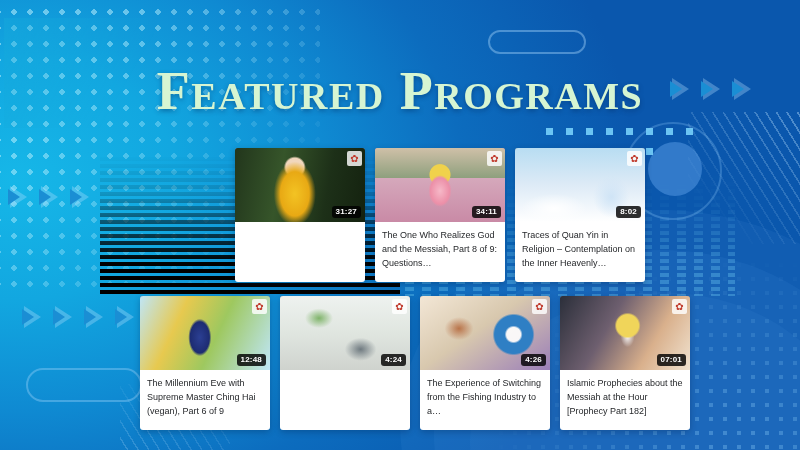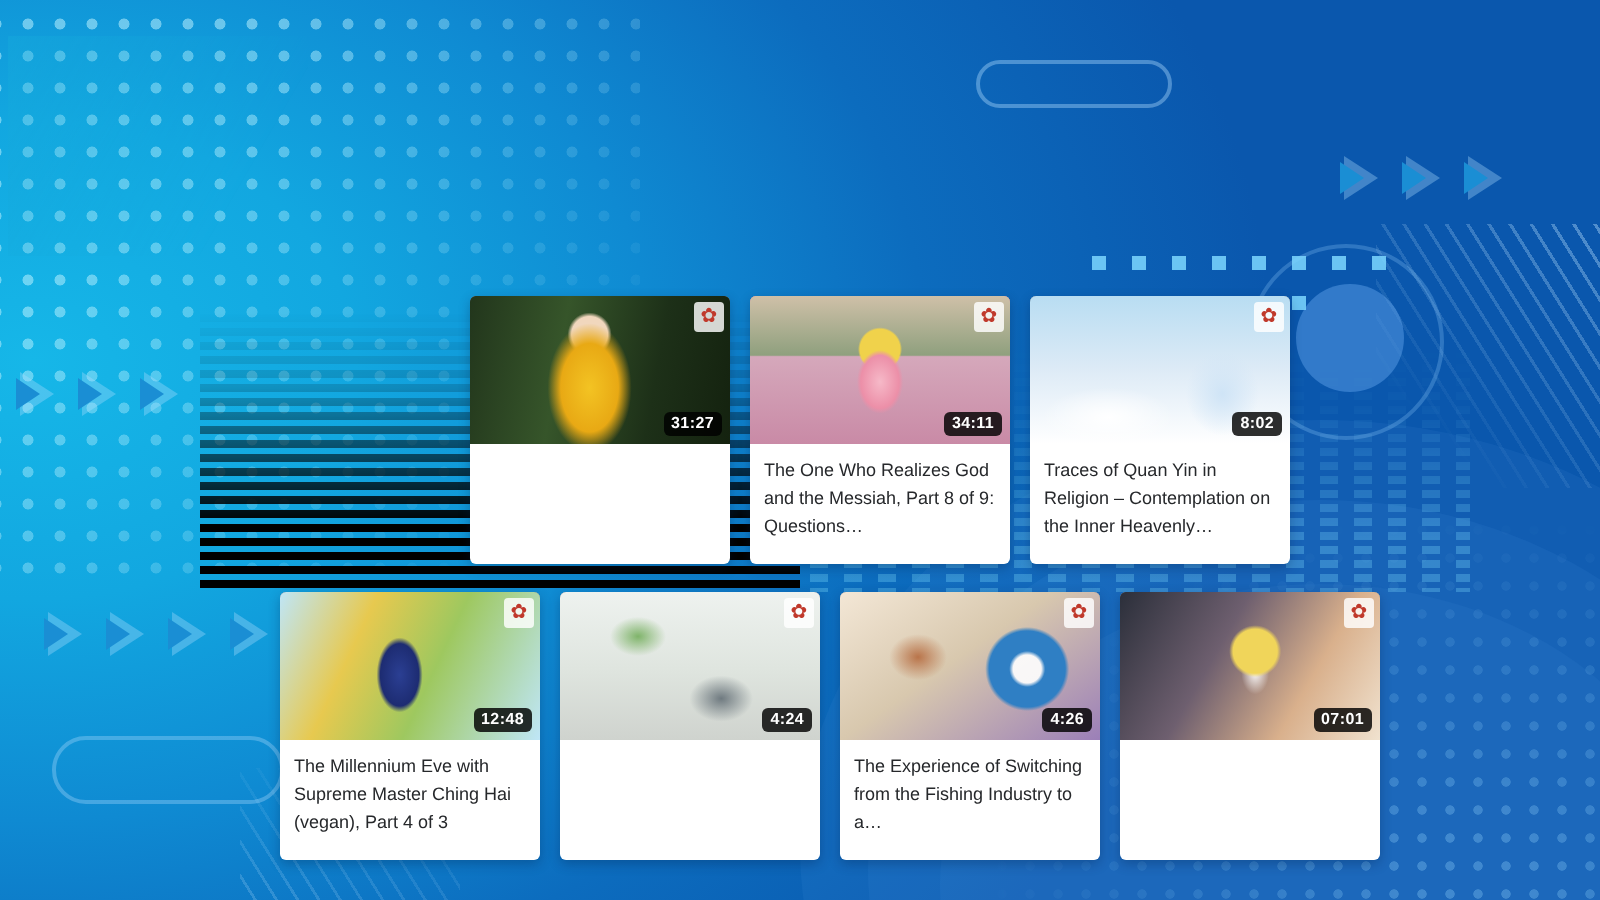--- a/index.html
+++ b/index.html
@@ -313,6 +313,7 @@
       <span class="tri"></span>
   </div>
 
+  <div id="title">Featured Programs</div>
 
   <div class="row" id="row-1">
 

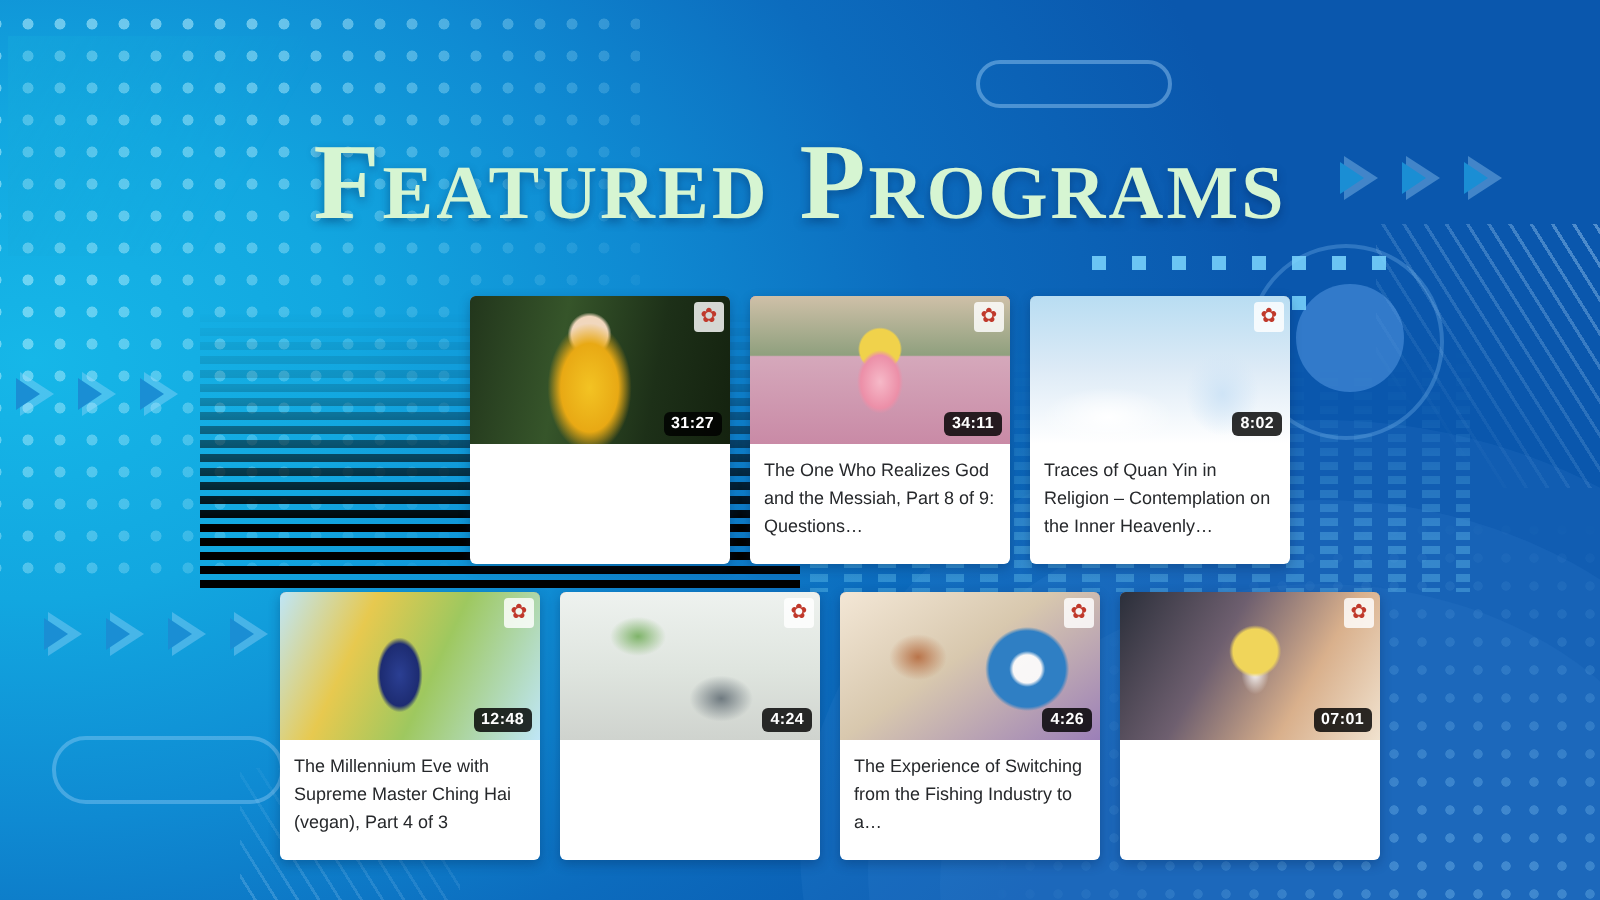--- a/index.html
+++ b/index.html
@@ -353,7 +353,7 @@
         <div class="logo-badge">✿</div>
         <div class="duration">12:48</div>
       </div>
-      <div class="caption">The Millennium Eve with Supreme Master Ching Hai (vegan), Part 4 of 3</div>
+      <div class="caption">The Millennium Eve with Supreme Master Ching Hai (vegan), Part 6 of 9</div>
     </div>
 
     <div class="card">

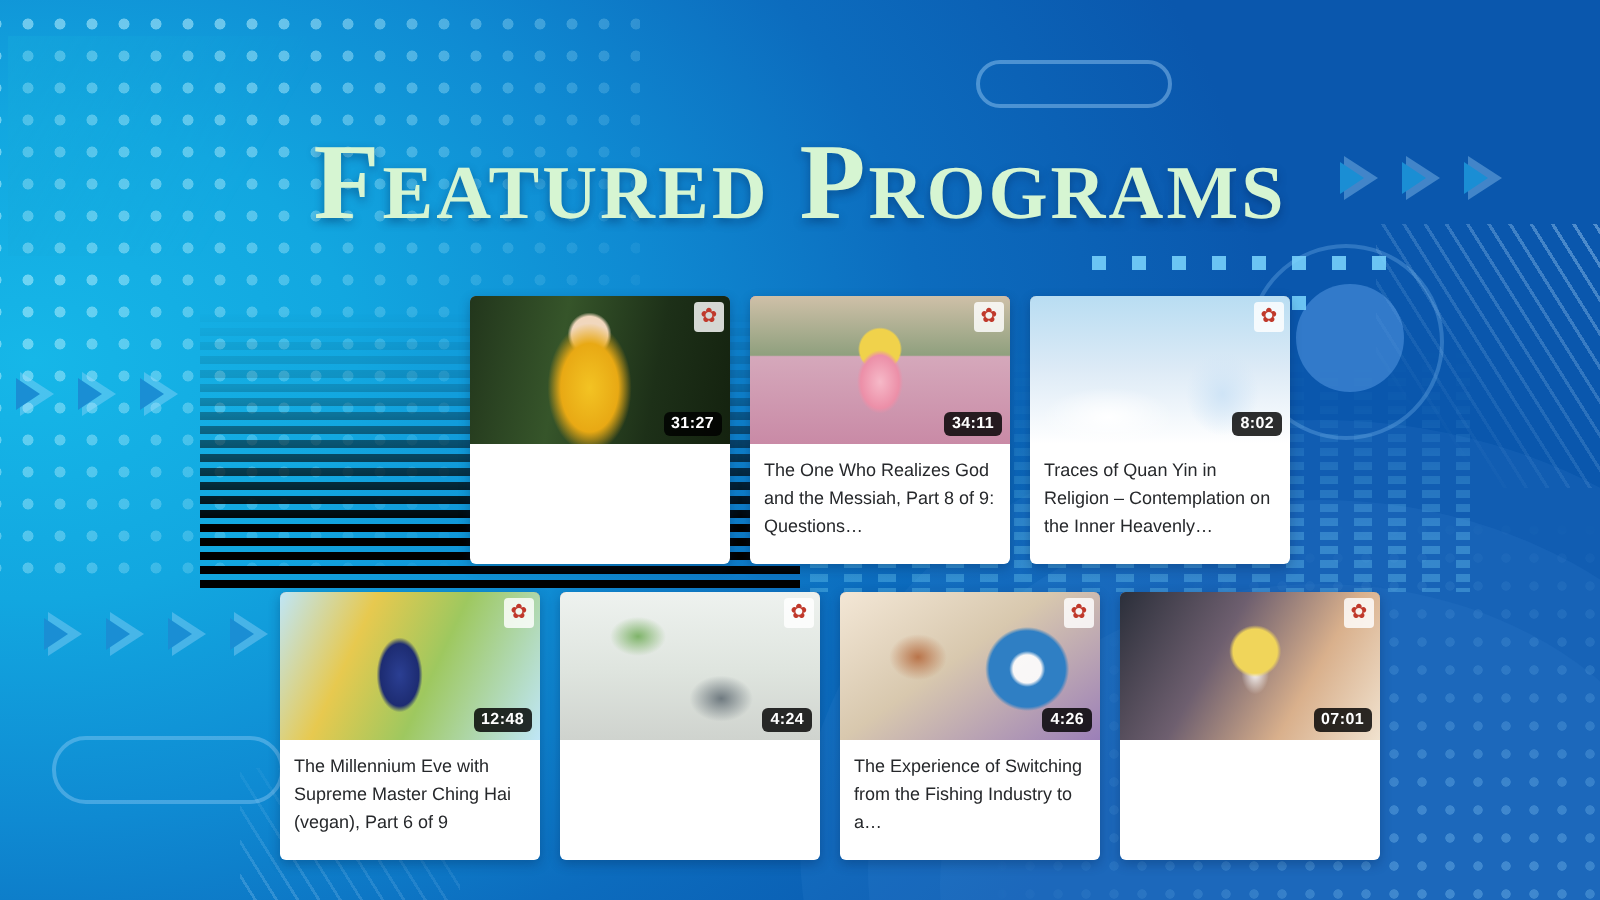--- a/index.html
+++ b/index.html
@@ -379,6 +379,7 @@
         <div class="logo-badge">✿</div>
         <div class="duration">07:01</div>
       </div>
+      <div class="caption">Islamic Prophecies about the Messiah at the Hour [Prophecy Part 182]</div>
     </div>
 
   </div>

